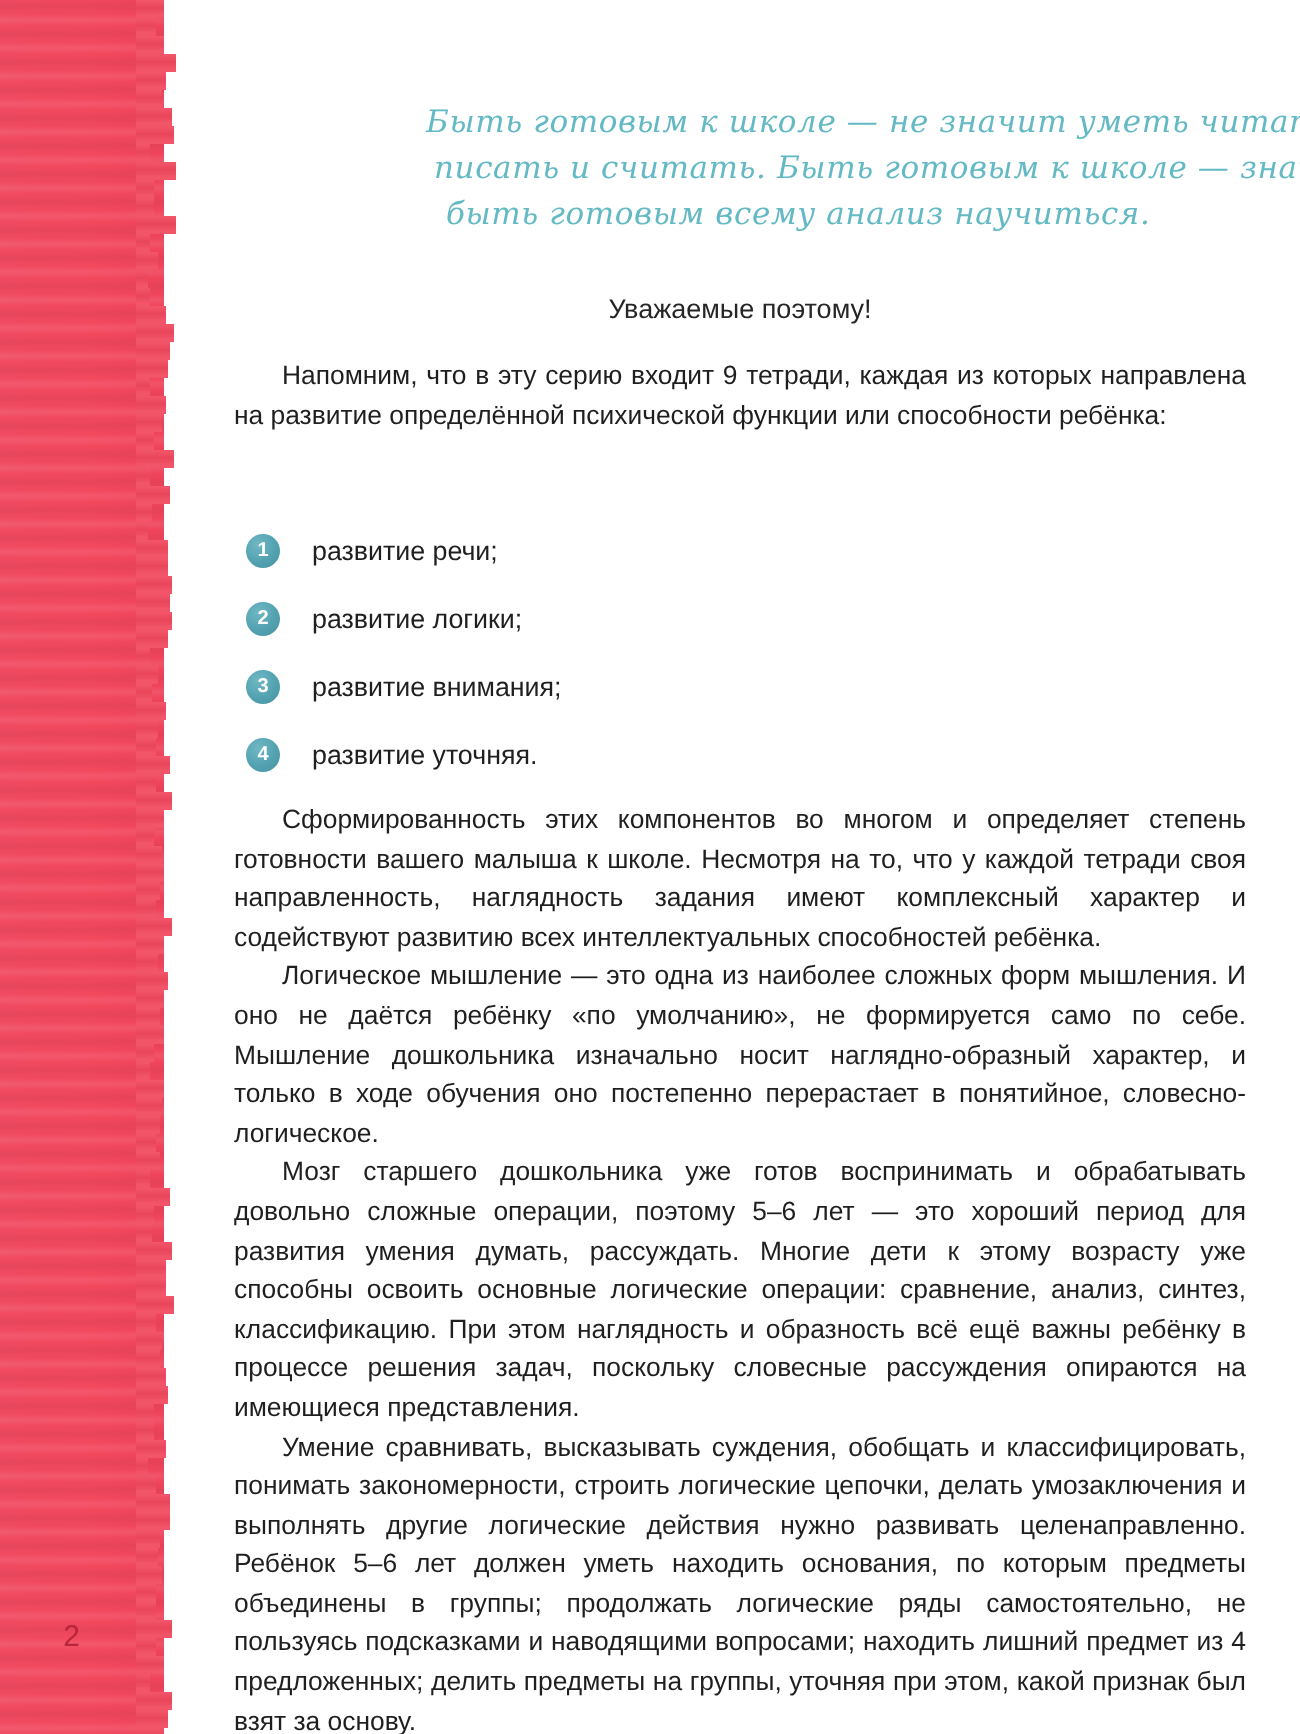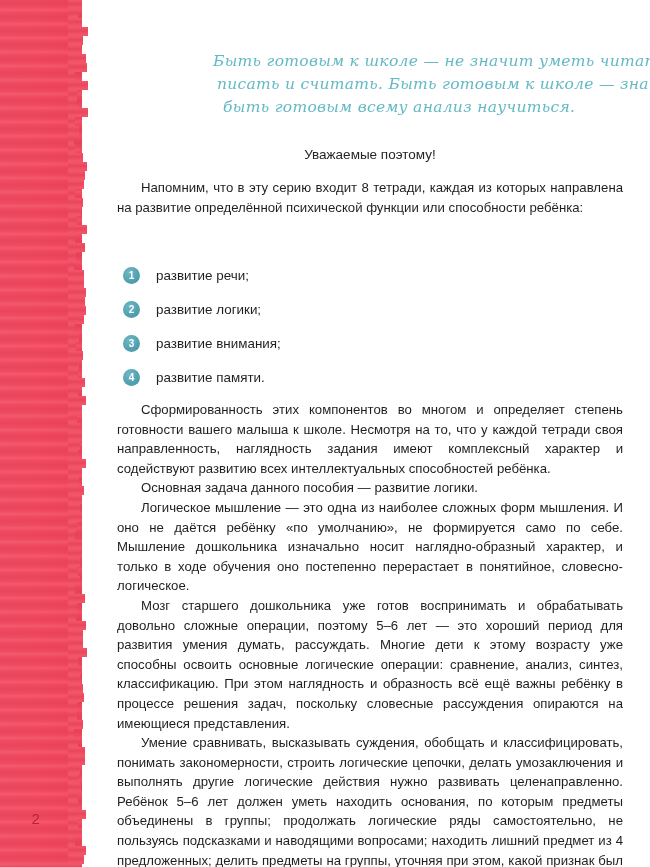--- a/index.html
+++ b/index.html
@@ -320,7 +320,7 @@
     <div class="salutation">Уважаемые поэтому!</div>
 
     <div class="body">
-      <p>Напомним, что в эту серию входит 8 тетради, каждая из которых направлена на развитие определённой психической функции или способности ребёнка:</p>
+      <p>Напомним, что в эту серию входит 9 тетради, каждая из которых направлена на развитие определённой психической функции или способности ребёнка:</p>
     </div>
 
     <div class="numlist" id="numlist">

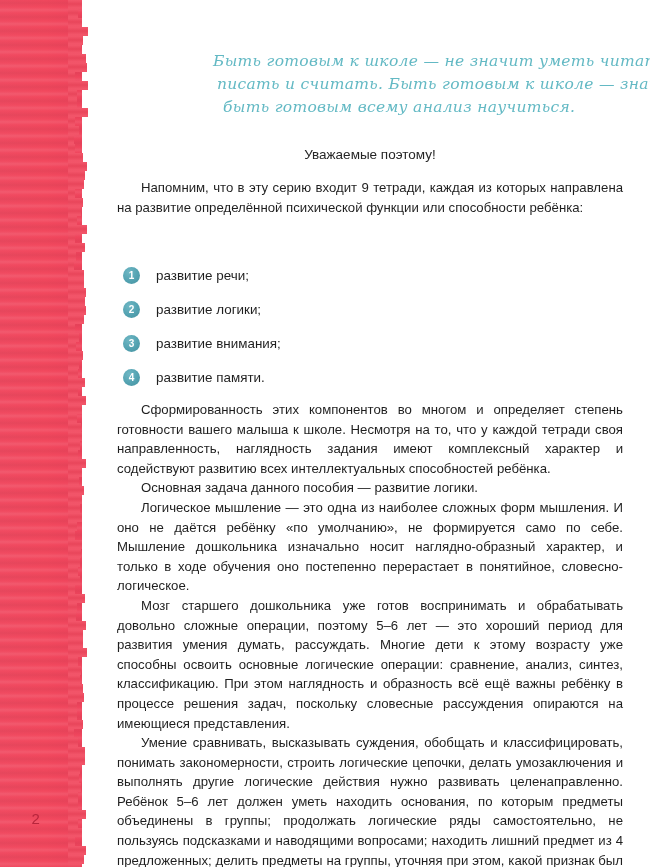--- a/index.html
+++ b/index.html
@@ -338,7 +338,7 @@
         </div>
         <div class="numitem">
           <div class="badge">4</div>
-          <div class="numlabel">развитие памяти.</div>
+          <div class="numlabel">развитие уточняя.</div>
         </div>
       </div>
 

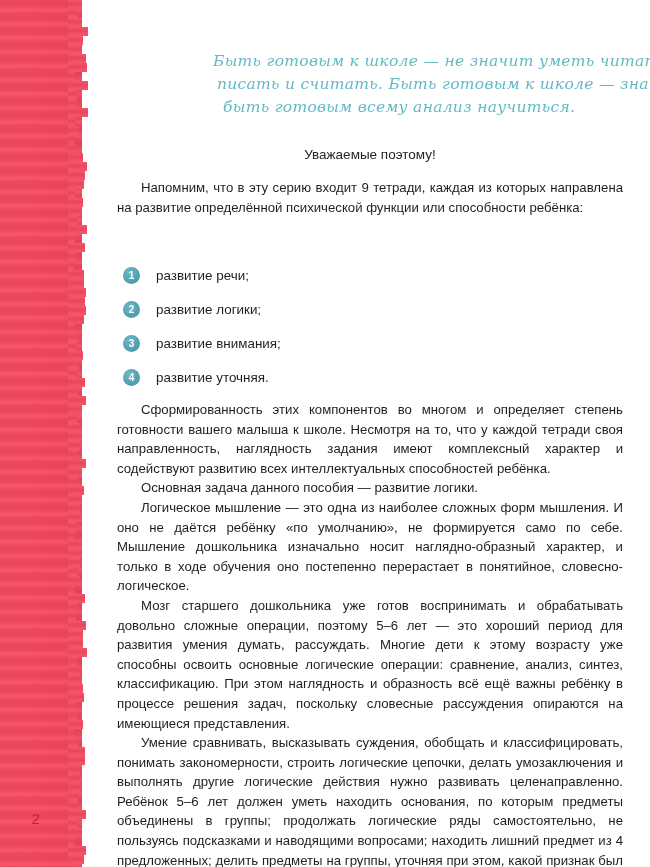--- a/index.html
+++ b/index.html
@@ -344,7 +344,6 @@
 
     <div class="body2">
       <p>Сформированность этих компонентов во многом и определяет степень готовности вашего малыша к школе. Несмотря на то, что у каждой тетради своя направленность, наглядность  задания имеют комплексный характер и содействуют развитию всех интеллектуальных способностей ребёнка.</p>
-      <p>Основная задача данного пособия — развитие логики.</p>
       <p>Логическое мышление — это одна из наиболее сложных форм мышления. И оно не даётся ребёнку «по умолчанию», не формируется само по себе. Мышление дошкольника изначально носит наглядно-образный характер, и только в ходе обучения оно постепенно перерастает в понятийное, словесно-логическое.</p>
       <p>Мозг старшего дошкольника уже готов воспринимать и обрабатывать довольно сложные операции, поэтому 5–6 лет — это хороший период для развития умения думать, рассуждать. Многие дети к этому возрасту уже способны освоить основные логические операции: сравнение, анализ, синтез, классификацию. При этом наглядность и образность всё ещё важны ребёнку в процессе решения задач, поскольку словесные рассуждения опираются на имеющиеся представления.</p>
       <p>Умение сравнивать, высказывать суждения, обобщать и классифицировать, понимать закономерности, строить логические цепочки, делать умозаключения и выполнять другие логические действия нужно развивать целенаправленно. Ребёнок 5–6 лет должен уметь находить основания, по которым предметы объединены в группы; продолжать логические ряды самостоятельно, не пользуясь подсказками и наводящими вопросами; находить лишний предмет из 4 предложенных; делить предметы на группы, уточняя при этом, какой признак был взят за основу.</p>

